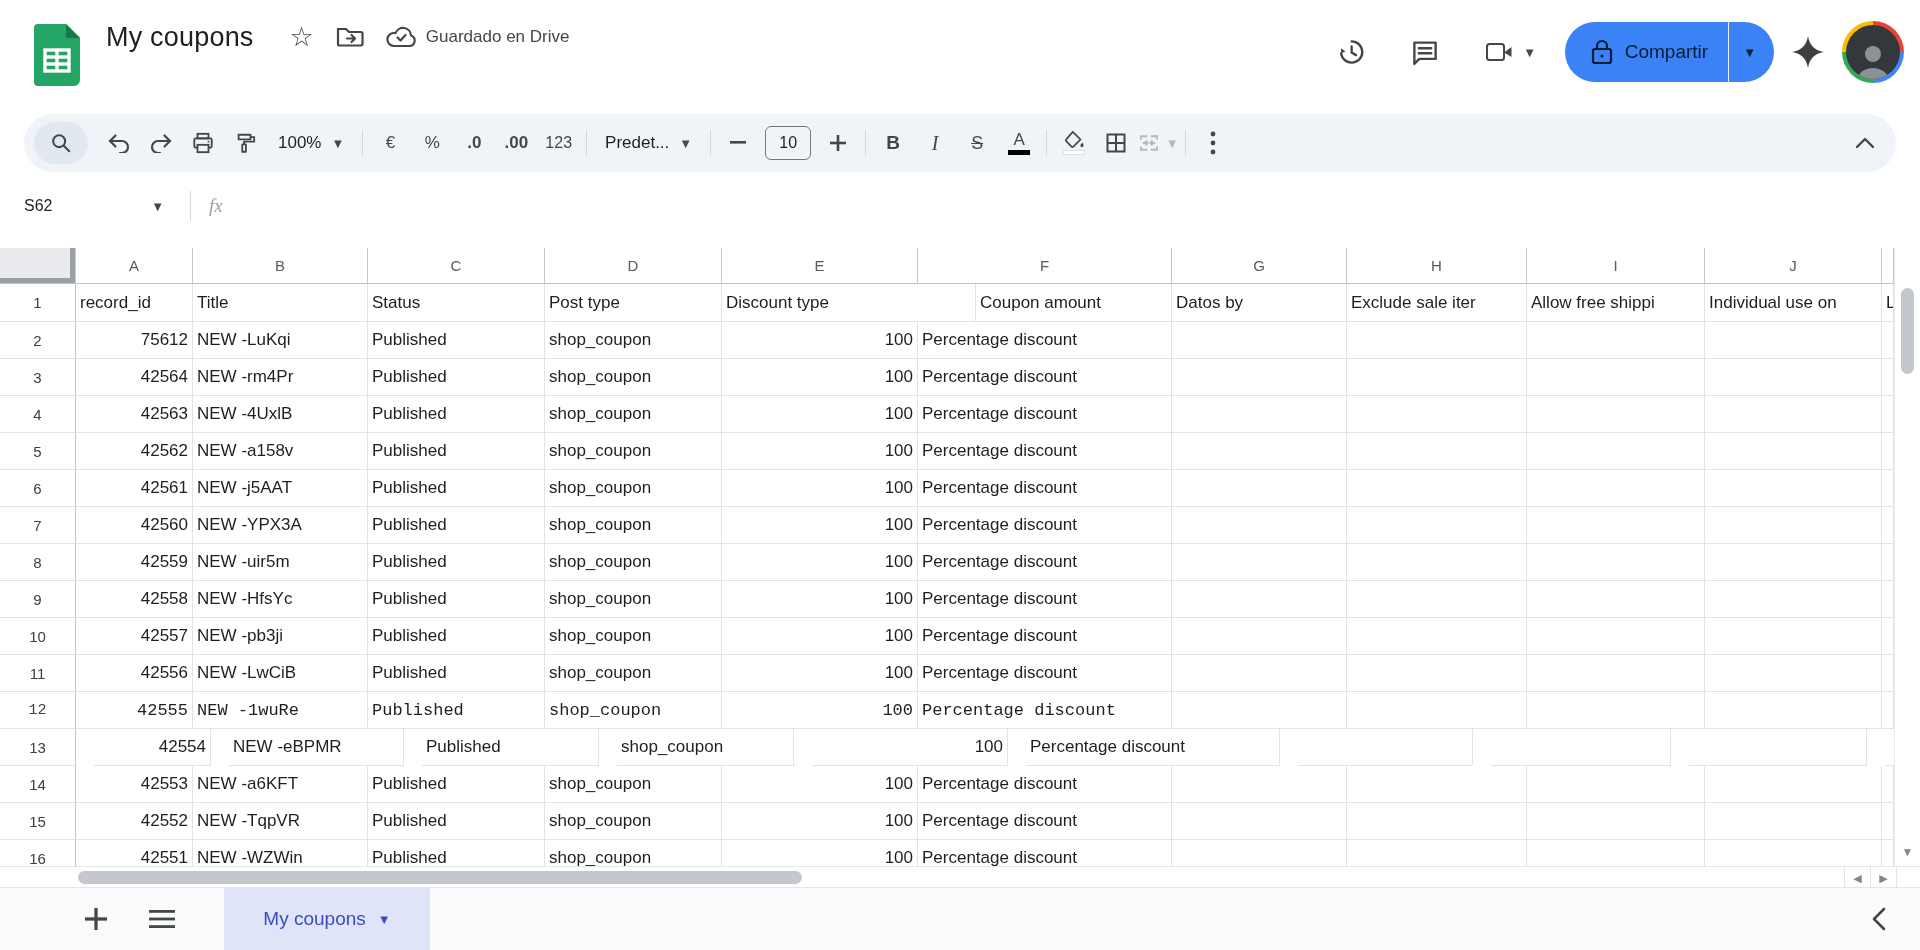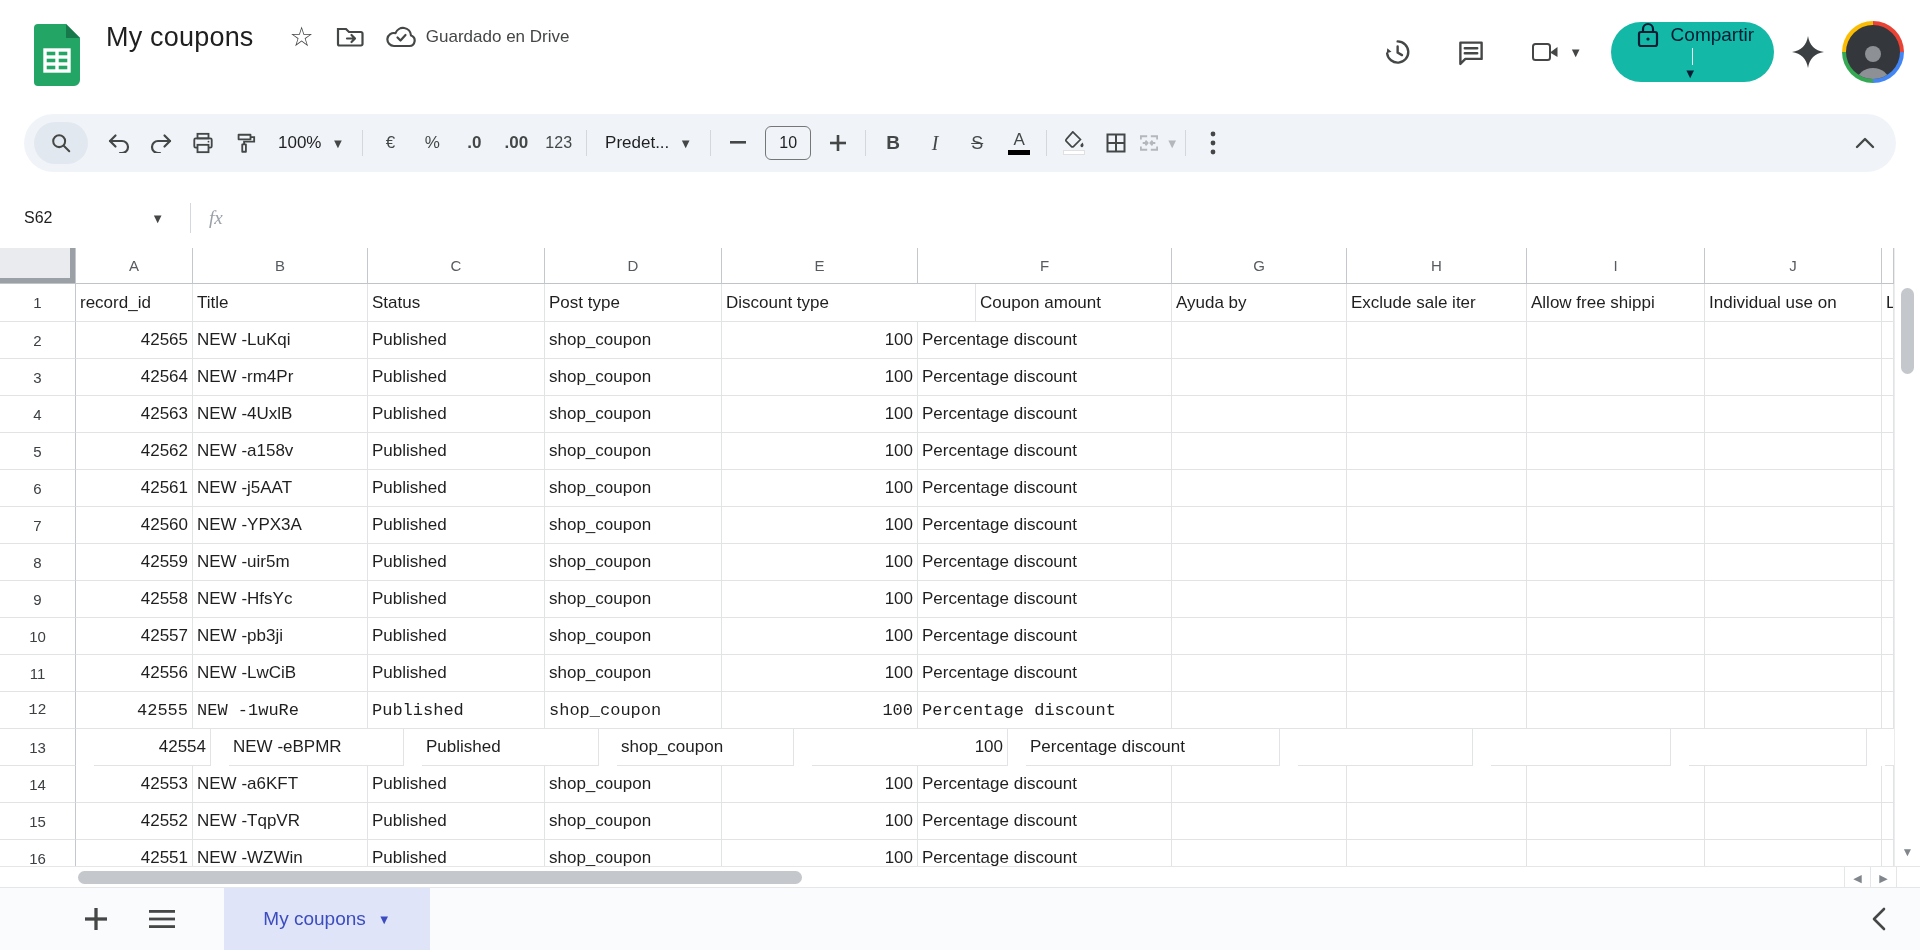--- a/index.html
+++ b/index.html
@@ -146,7 +146,7 @@
         </svg>
         <span class="caret" style="margin-left:8px">▼</span>
       </div>
-      <div id="share-pill" style="background: #14b8a6; flex-direction: column;">
+      <div id="share-pill" style="background: #3b82f6;">
         <div id="share-main">
           <svg width="22" height="26" viewBox="0 0 22 26" fill="none" stroke="#001d35" stroke-width="2.2">
             <rect x="2" y="10" width="18" height="14" rx="2"></rect>

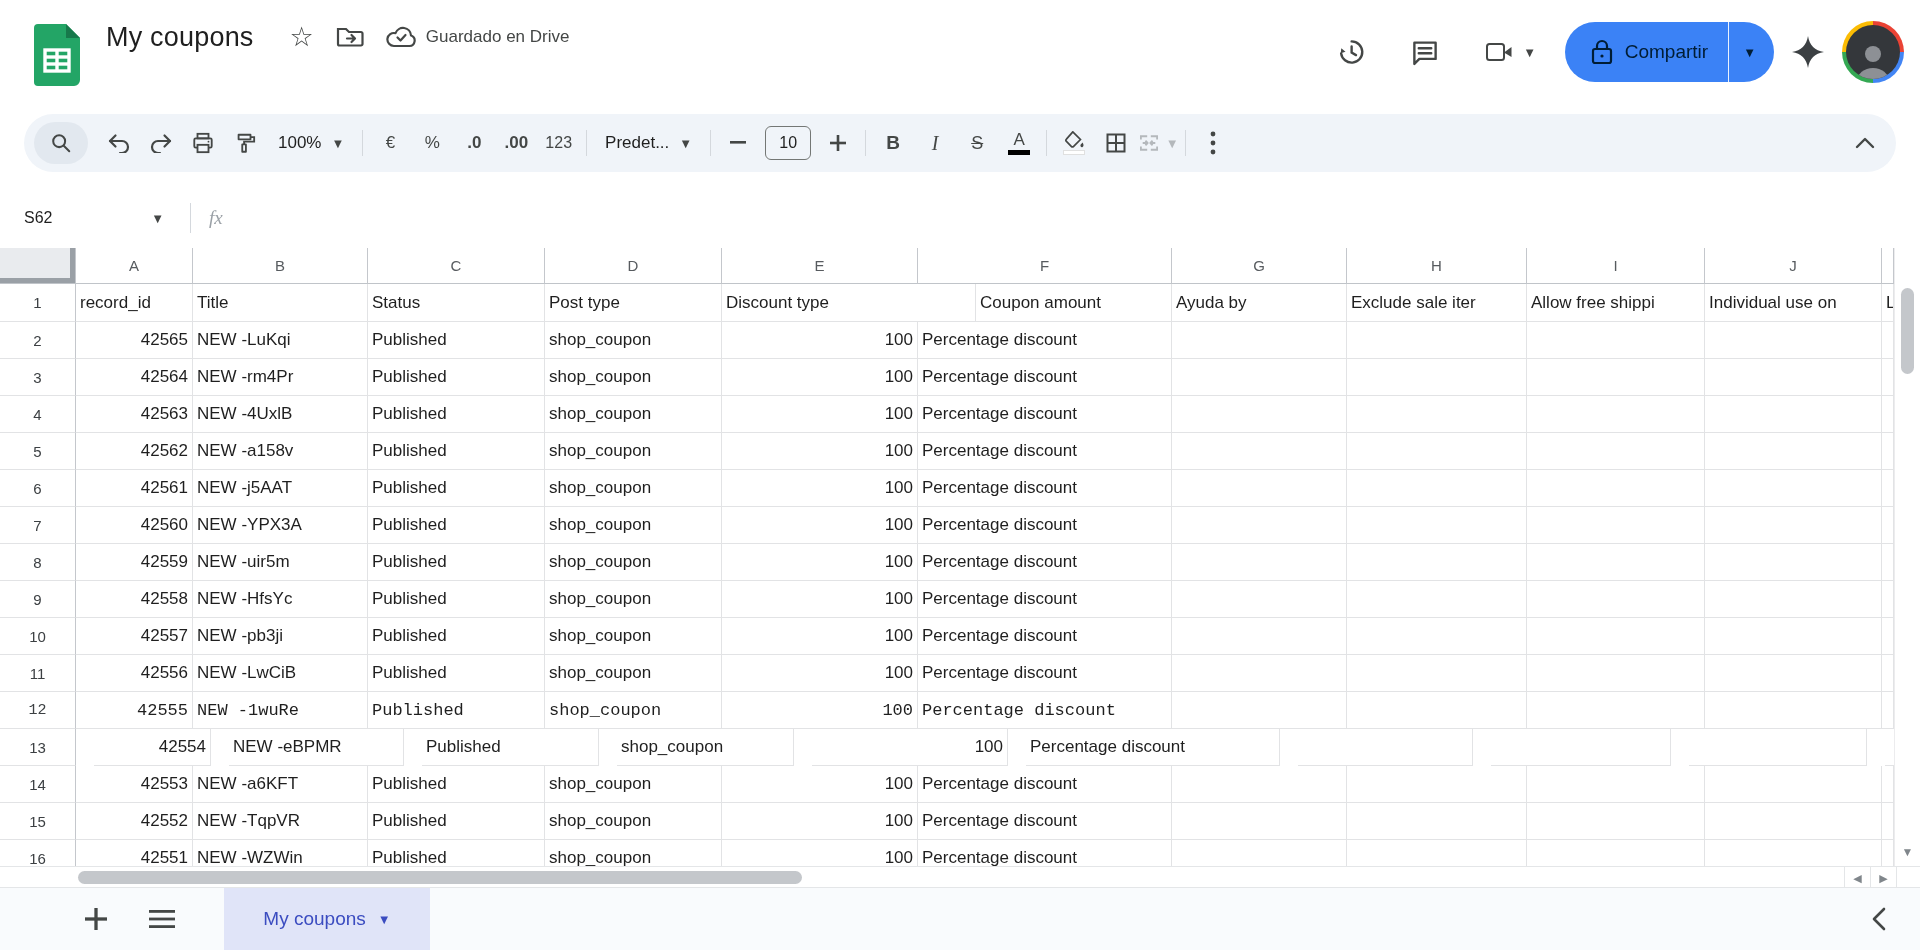--- a/index.html
+++ b/index.html
@@ -53,7 +53,7 @@
   #toolbar-collapse { margin-left:auto; }
 
   
-  #formula-bar { left:0; top:184px; width:1920px; height:68px; background:#fff; display:flex; align-items:center; }
+  #formula-bar { left:0; top:172px; width:1920px; height:68px; background:#fff; display:flex; align-items:center; }
   #name-box { width:140px; margin-left:24px; display:flex; align-items:center; justify-content:space-between; }
   #name-box-value { font-size:16px; color:#1f1f1f; }
   #fx-sep { width:1px; height:30px; background:#d4d8dd; margin:0 18px 0 26px; }

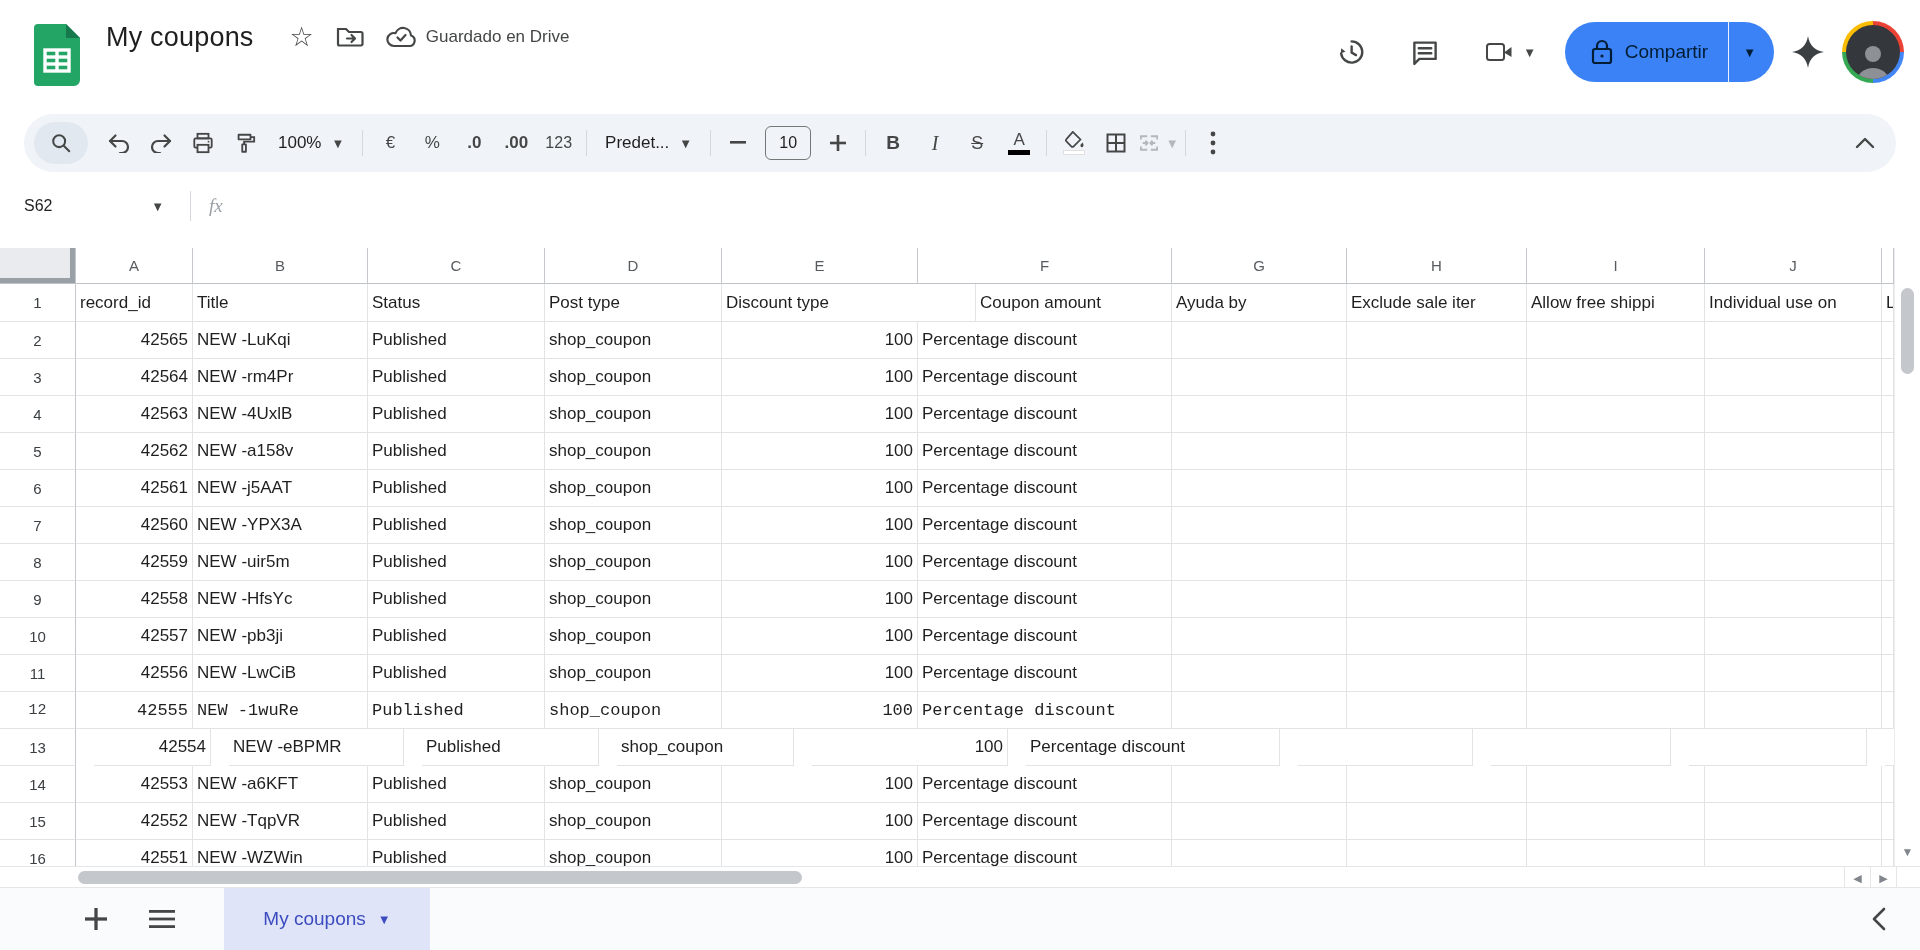--- a/index.html
+++ b/index.html
@@ -328,7 +328,7 @@
         <div class="gc txt" style="width: 177px;">Post type</div>
         <div class="gc txt" style="width: 254px;">Discount type</div>
         <div class="gc txt" style="width: 196px;">Coupon amount</div>
-        <div class="gc txt" style="width: 175px;">Ayuda by</div>
+        <div class="gc txt" style="width: 175px;">Datos by</div>
         <div class="gc txt" style="width: 180px;">Exclude sale iter</div>
         <div class="gc txt" style="width: 178px;">Allow free shippi</div>
         <div class="gc txt" style="width: 177px;">Individual use on</div>

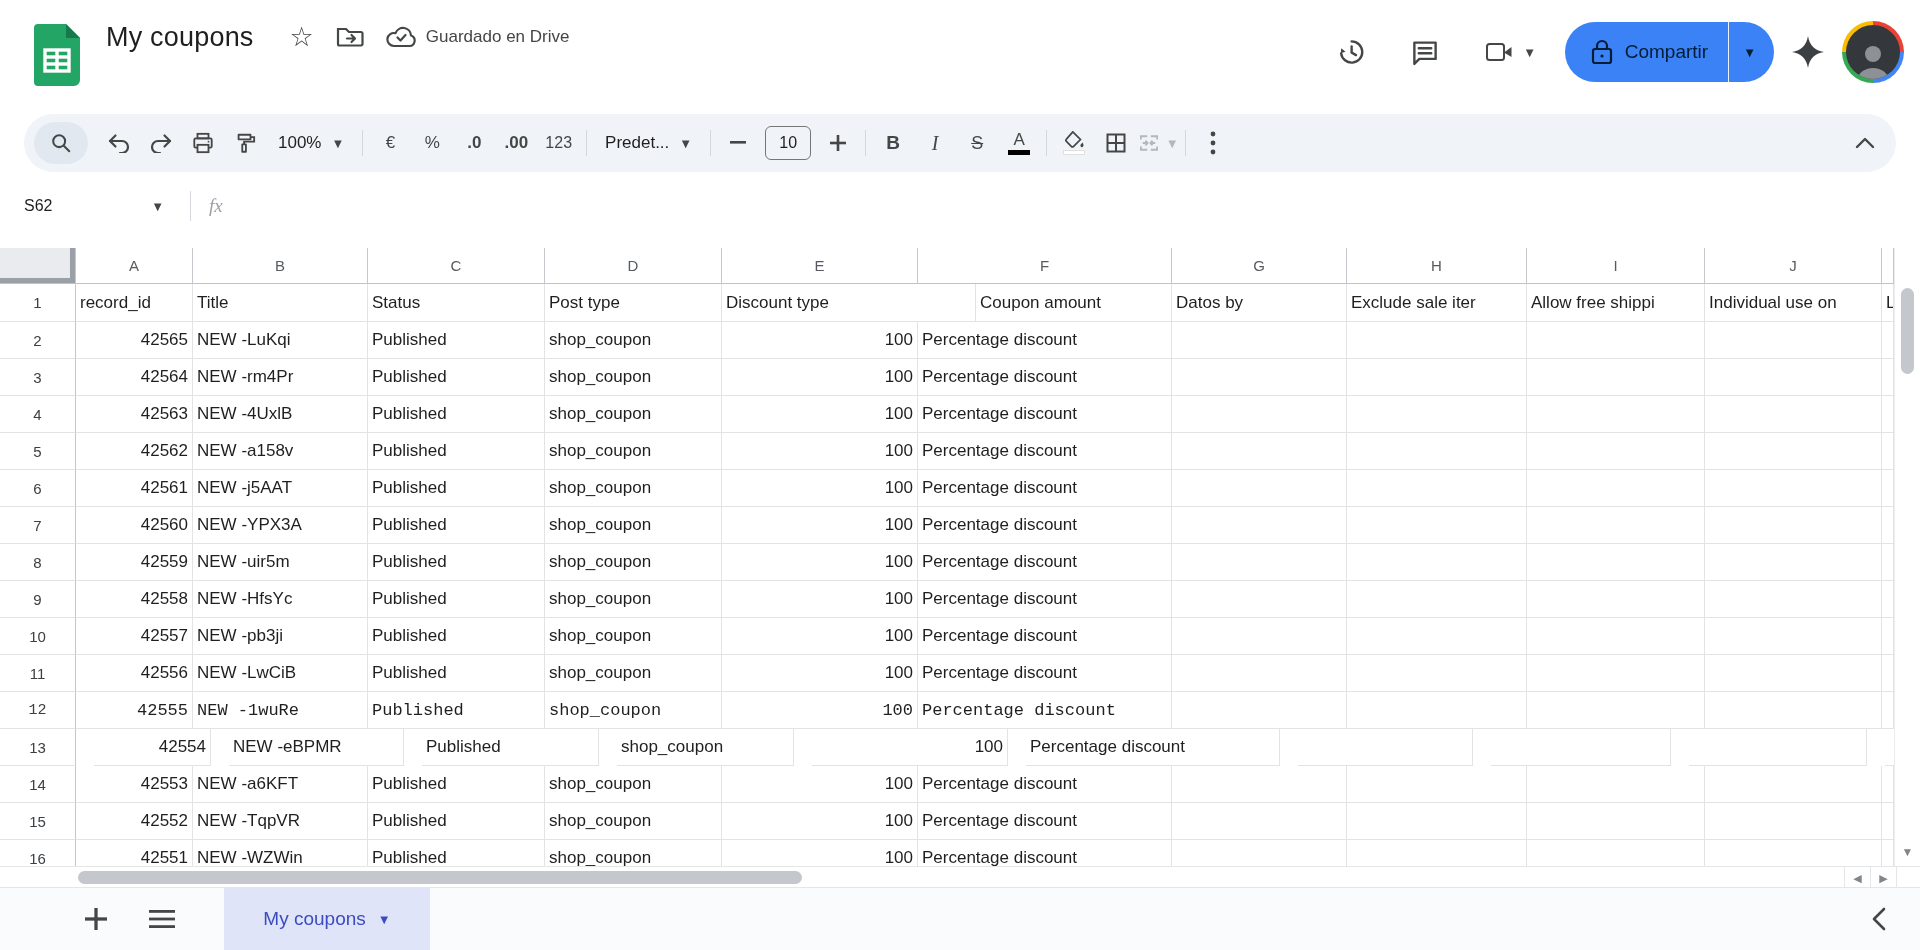--- a/index.html
+++ b/index.html
@@ -336,7 +336,7 @@
       </div>
       <div class="grow" style="height: 37px;">
         <div class="gc rownum" style="width: 76px;">2</div>
-        <div class="gc num" style="width: 117px;">42565</div>
+        <div class="gc num" style="width: 117px;">75612</div>
         <div class="gc txt" style="width: 175px;">NEW -LuKqi</div>
         <div class="gc txt" style="width: 177px;">Published</div>
         <div class="gc txt" style="width: 177px;">shop_coupon</div>

